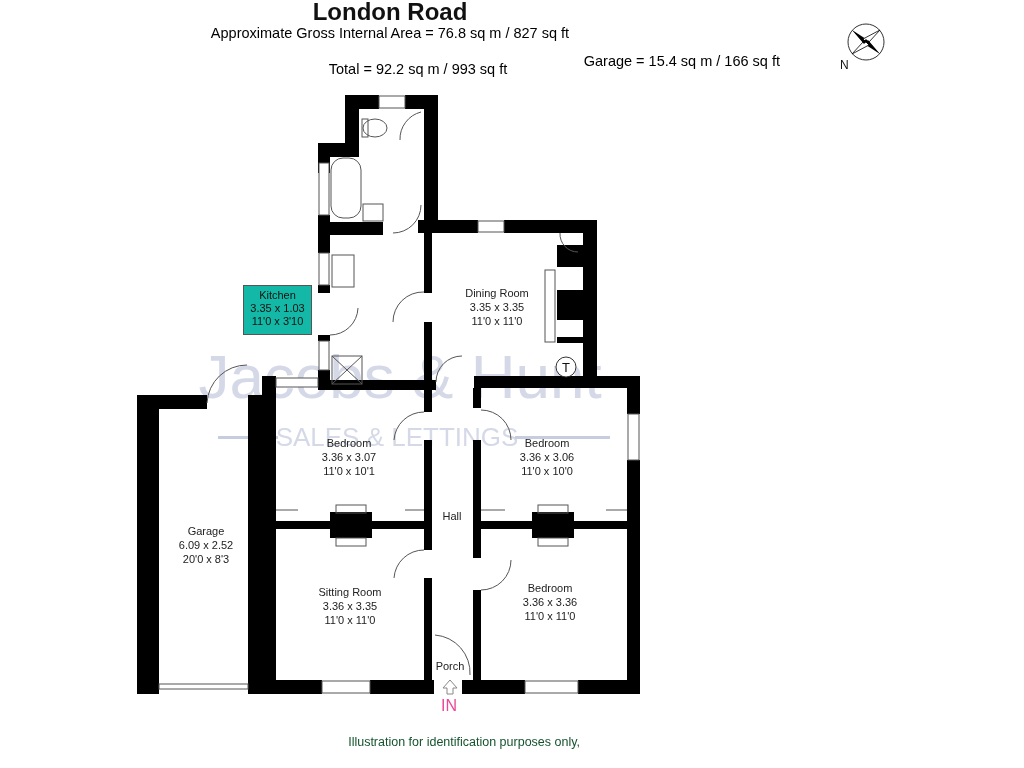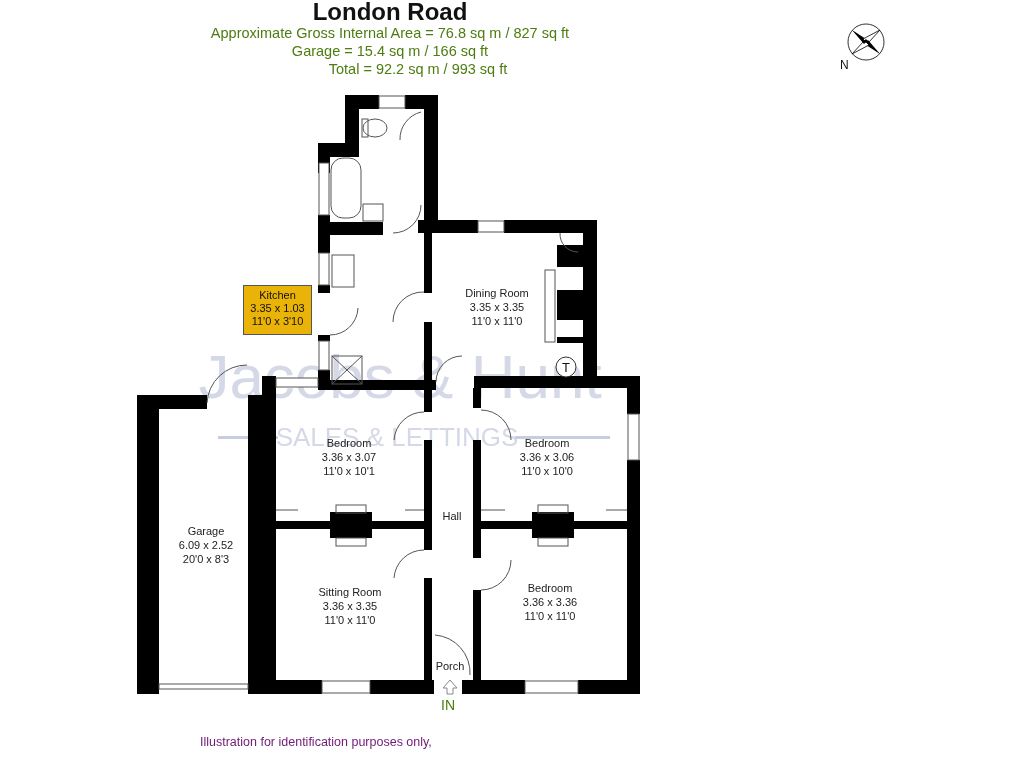--- a/index.html
+++ b/index.html
@@ -8,7 +8,7 @@
   .header { position:absolute; left:0; top:0; width:780px; text-align:center; }
   .title { position:absolute; left:250px; width:280px; top:-2px; text-align:center;
            font-weight:bold; font-size:24px; line-height:28px; color:#111; }
-  .sub { position:absolute; width:780px; left:0; text-align:center; font-size:14.5px; line-height:18px; color:#4d7c0f; }
+  .sub { position:absolute; width:780px; left:0; text-align:center; font-size:14.5px; line-height:18px; color:#000000; }
   .sub1 { top:24px; } .sub2 { top:42px; } .sub3 { top:60px;margin-left:28px; }
   svg.plan { position:absolute; left:0; top:0; width:1024px; height:768px; }
   .lbl { font-family:"Liberation Sans", sans-serif; font-size:11px; fill:#222; text-anchor:middle; }

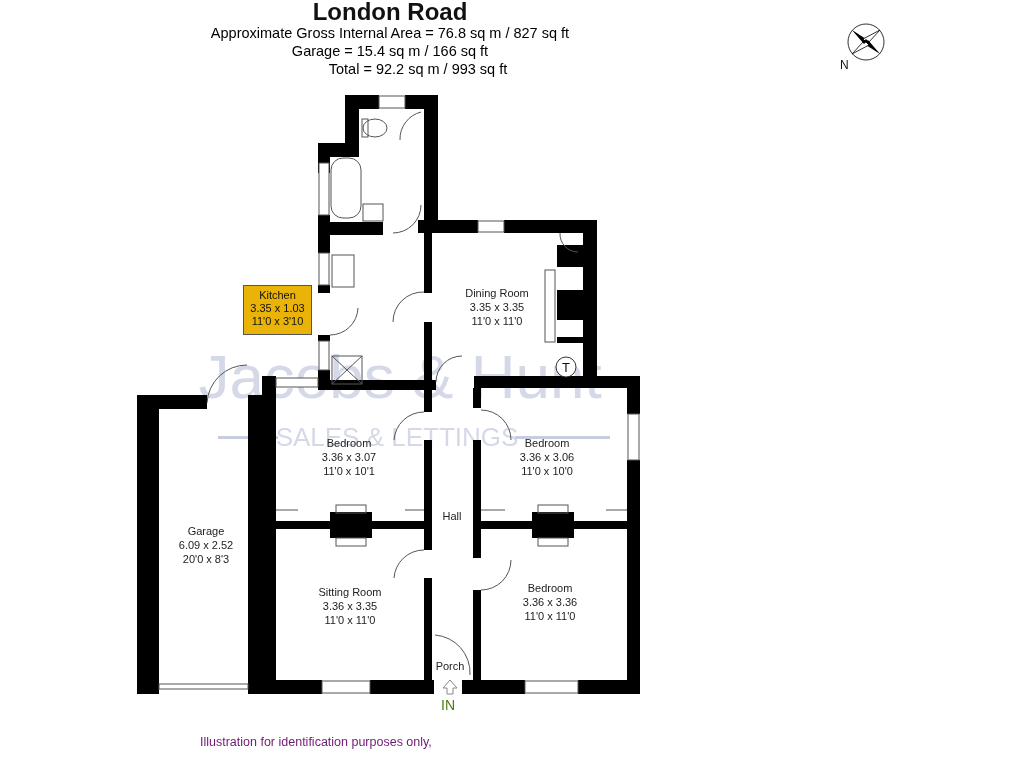--- a/index.html
+++ b/index.html
@@ -9,7 +9,7 @@
   .title { position:absolute; left:250px; width:280px; top:-2px; text-align:center;
            font-weight:bold; font-size:24px; line-height:28px; color:#111; }
   .sub { position:absolute; width:780px; left:0; text-align:center; font-size:14.5px; line-height:18px; color:#000000; }
-  .sub1 { top:24px; } .sub2 { top:42px; } .sub3 { top:60px;margin-left:28px; }
+  .sub1 { top:24px; } .sub2 { top:52px;text-align:right; } .sub3 { top:60px;margin-left:28px; }
   svg.plan { position:absolute; left:0; top:0; width:1024px; height:768px; }
   .lbl { font-family:"Liberation Sans", sans-serif; font-size:11px; fill:#222; text-anchor:middle; }
   .wm { font-family:"Liberation Sans", sans-serif; fill:#c7cde0; opacity:0.75; text-anchor:middle; }

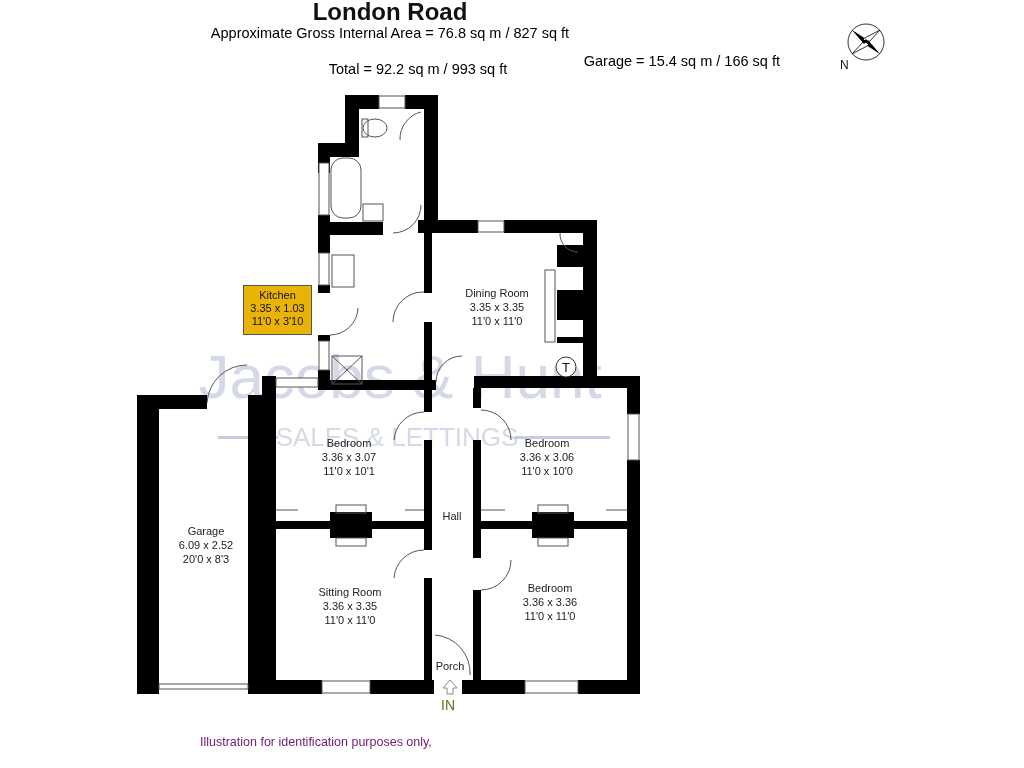--- a/index.html
+++ b/index.html
@@ -17,7 +17,7 @@
             font-size:12.5px; line-height:16px; color:#701a75; }
   .in-label { position:absolute; left:441px; top:697px; font-size:14px; color:#4d7c0f; }
   .kitchen-box { position:absolute; left:243px; top:285px; width:69px; height:50px;
-                 border:1px solid #555; background:#eab308; text-align:center; font-size:11px; line-height:13px; padding-top:3px; box-sizing:border-box; }
+                 border:1px solid #555; background:#14b8a6; text-align:center; font-size:11px; line-height:13px; padding-top:3px; box-sizing:border-box; }
 </style>
 </head>
 <body>

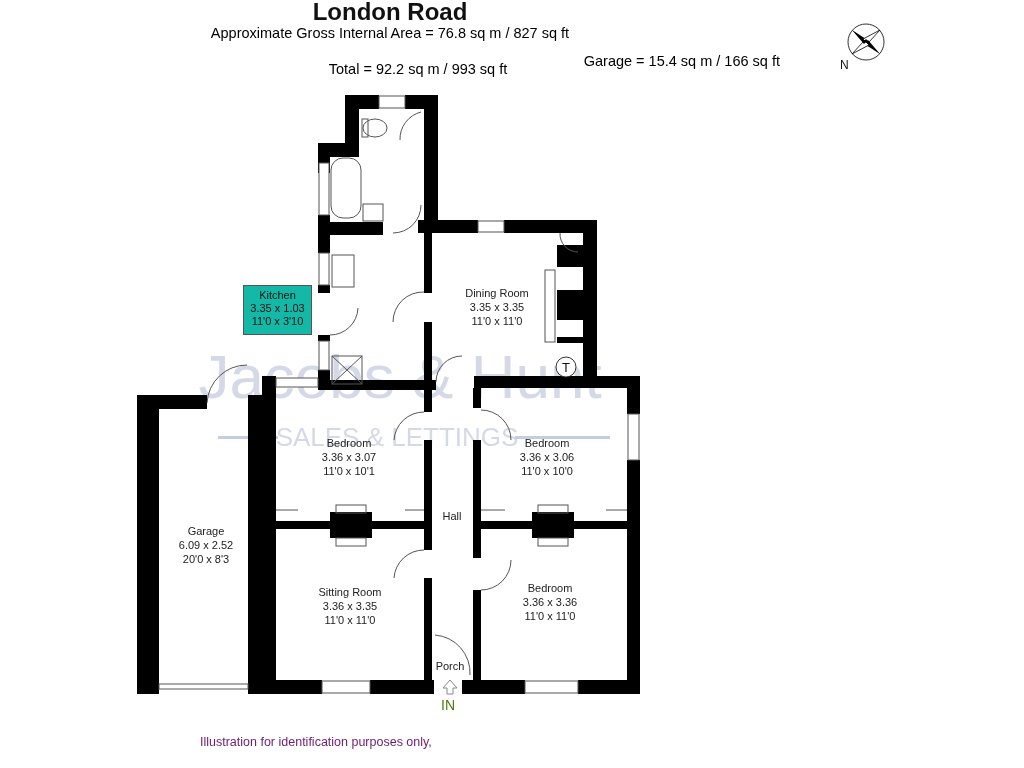--- a/index.html
+++ b/index.html
@@ -15,7 +15,7 @@
   .wm { font-family:"Liberation Sans", sans-serif; fill:#c7cde0; opacity:0.75; text-anchor:middle; }
   .footer { position:absolute; left:200px; width:380px; top:734px; text-align:left;
             font-size:12.5px; line-height:16px; color:#701a75; }
-  .in-label { position:absolute; left:441px; top:697px; font-size:14px; color:#4d7c0f; }
+  .in-label { position:absolute; left:441px; top:697px; font-size:16px; color:#ec4899; }
   .kitchen-box { position:absolute; left:243px; top:285px; width:69px; height:50px;
                  border:1px solid #555; background:#14b8a6; text-align:center; font-size:11px; line-height:13px; padding-top:3px; box-sizing:border-box; }
 </style>

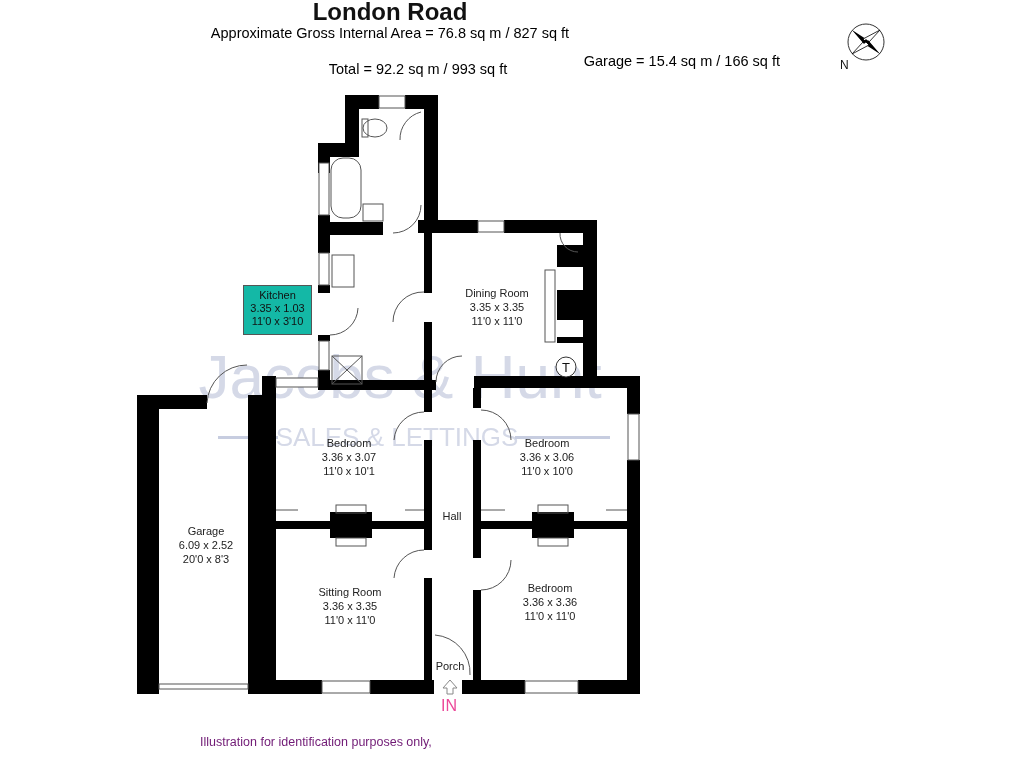--- a/index.html
+++ b/index.html
@@ -13,8 +13,8 @@
   svg.plan { position:absolute; left:0; top:0; width:1024px; height:768px; }
   .lbl { font-family:"Liberation Sans", sans-serif; font-size:11px; fill:#222; text-anchor:middle; }
   .wm { font-family:"Liberation Sans", sans-serif; fill:#c7cde0; opacity:0.75; text-anchor:middle; }
-  .footer { position:absolute; left:200px; width:380px; top:734px; text-align:left;
-            font-size:12.5px; line-height:16px; color:#701a75; }
+  .footer { position:absolute; left:200px; width:380px; top:734px; text-align:right;
+            font-size:12.5px; line-height:16px; color:#14532d; }
   .in-label { position:absolute; left:441px; top:697px; font-size:16px; color:#ec4899; }
   .kitchen-box { position:absolute; left:243px; top:285px; width:69px; height:50px;
                  border:1px solid #555; background:#14b8a6; text-align:center; font-size:11px; line-height:13px; padding-top:3px; box-sizing:border-box; }

